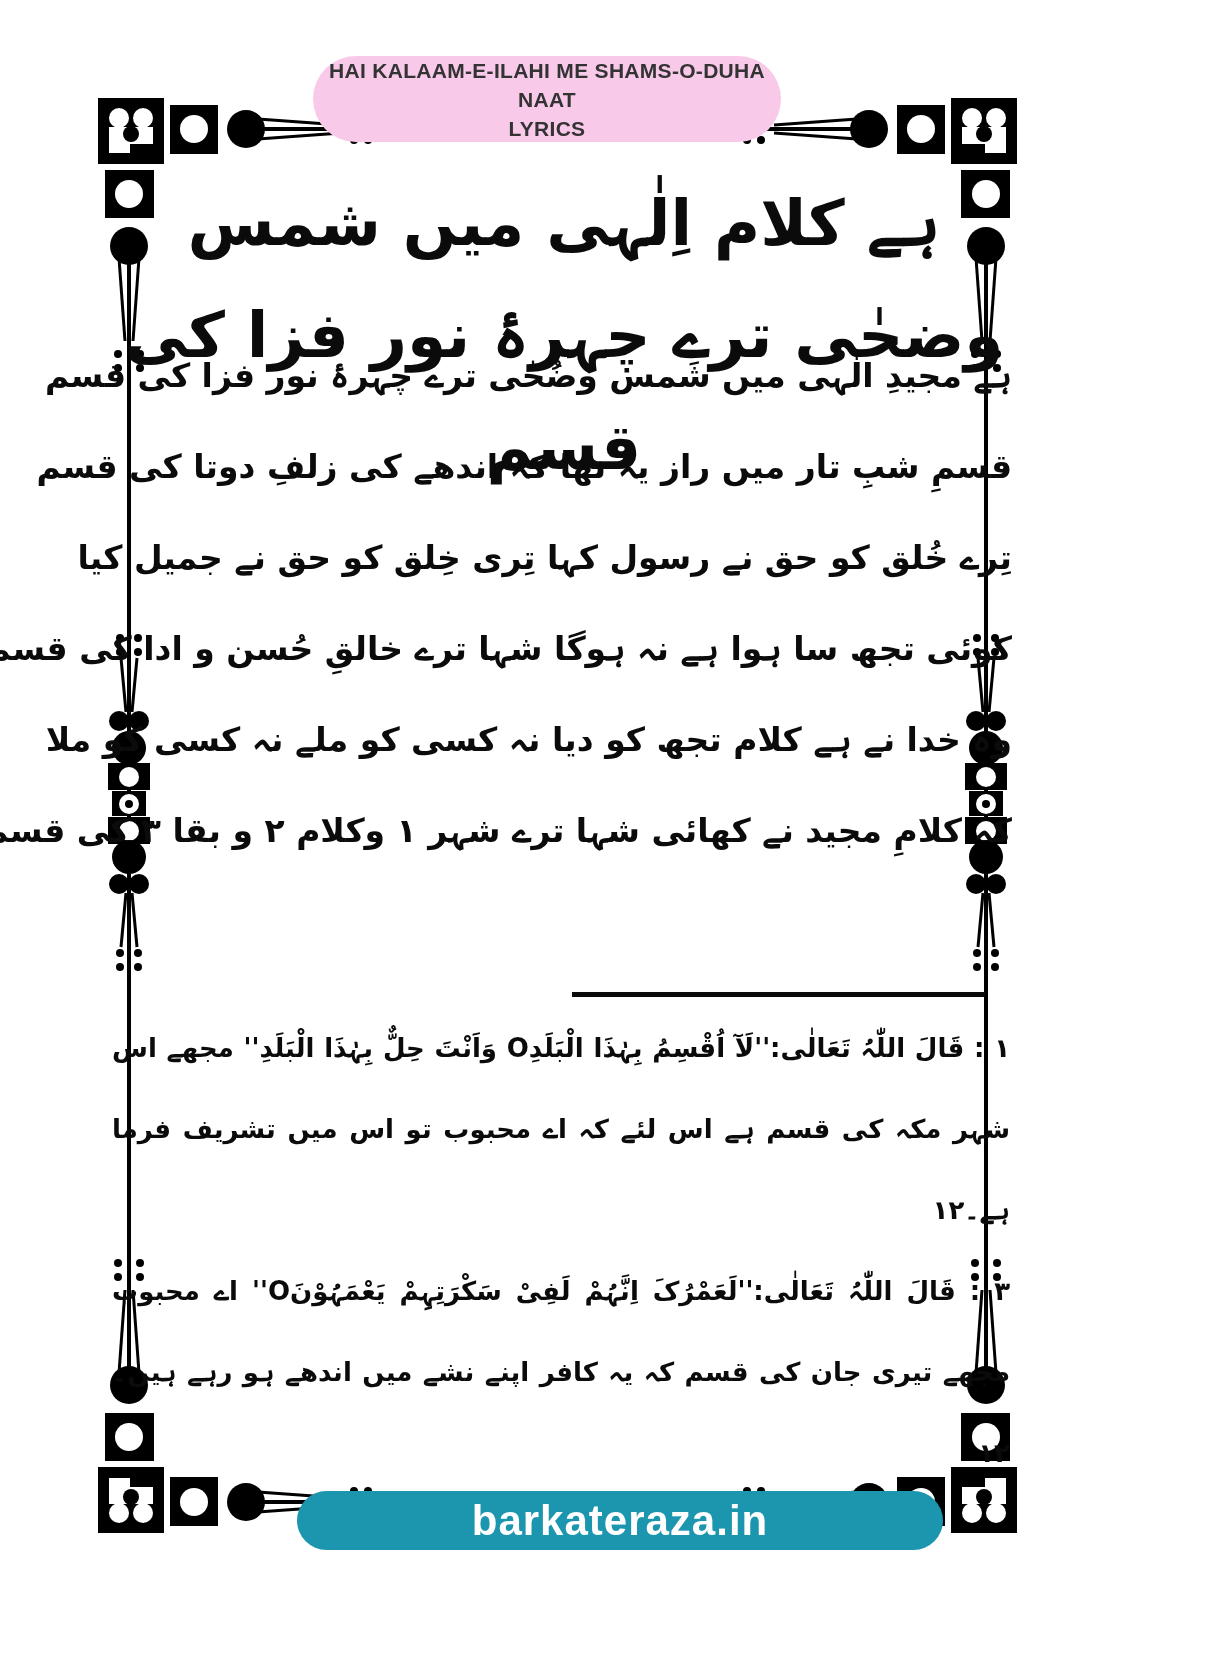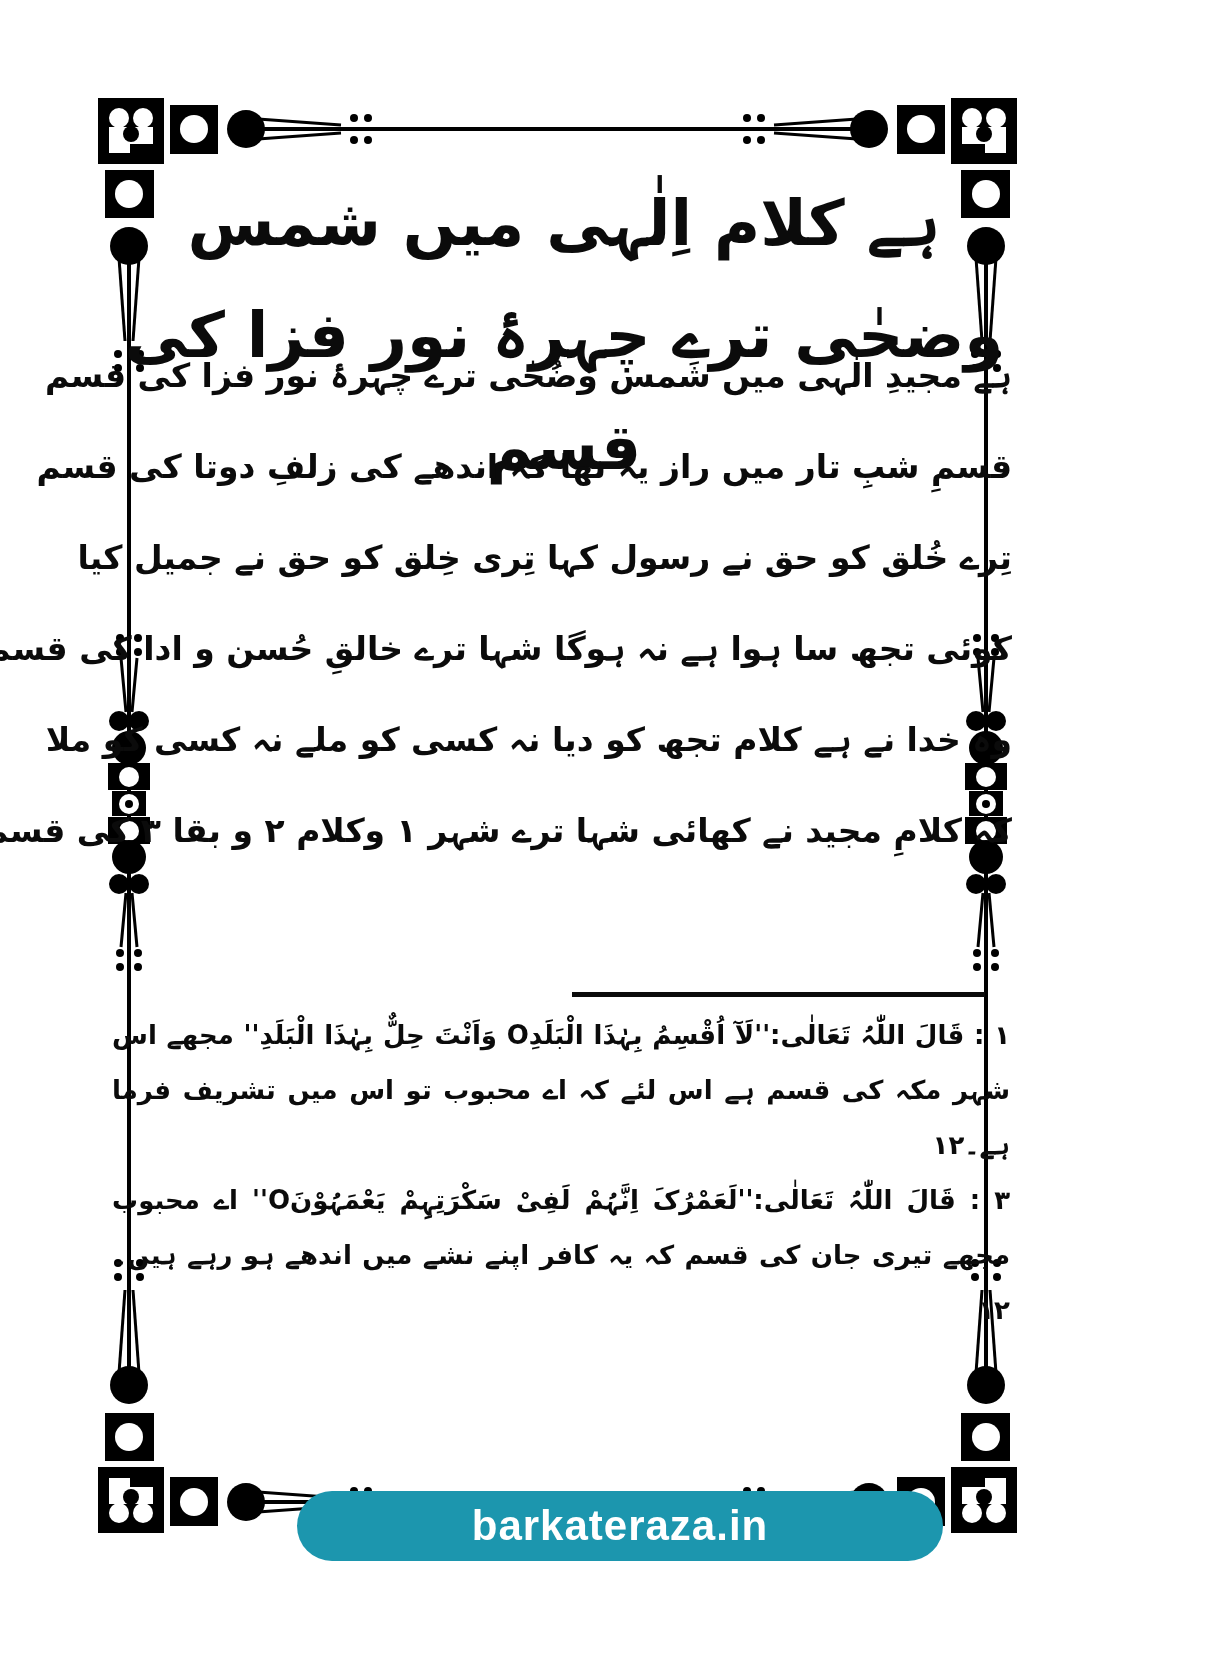--- a/index.html
+++ b/index.html
@@ -126,6 +126,10 @@
     <use href="#sorn" transform="translate(986,800)"></use>
   </svg>
 
+  <div class="banner" style="background-color: rgb(249, 201, 233);">
+    <div class="bline" style="color: rgb(51, 51, 51);">HAI KALAAM-E-ILAHI ME SHAMS-O-DUHA NAAT</div>
+    <div class="bline" style="color: rgb(51, 51, 51);">LYRICS</div>
+  </div>
 
   <div class="main-title urdu" dir="rtl">ہے کلام اِلٰہی میں شمس وضحٰی ترے چہرۂ نور فزا کی قسم</div>
 

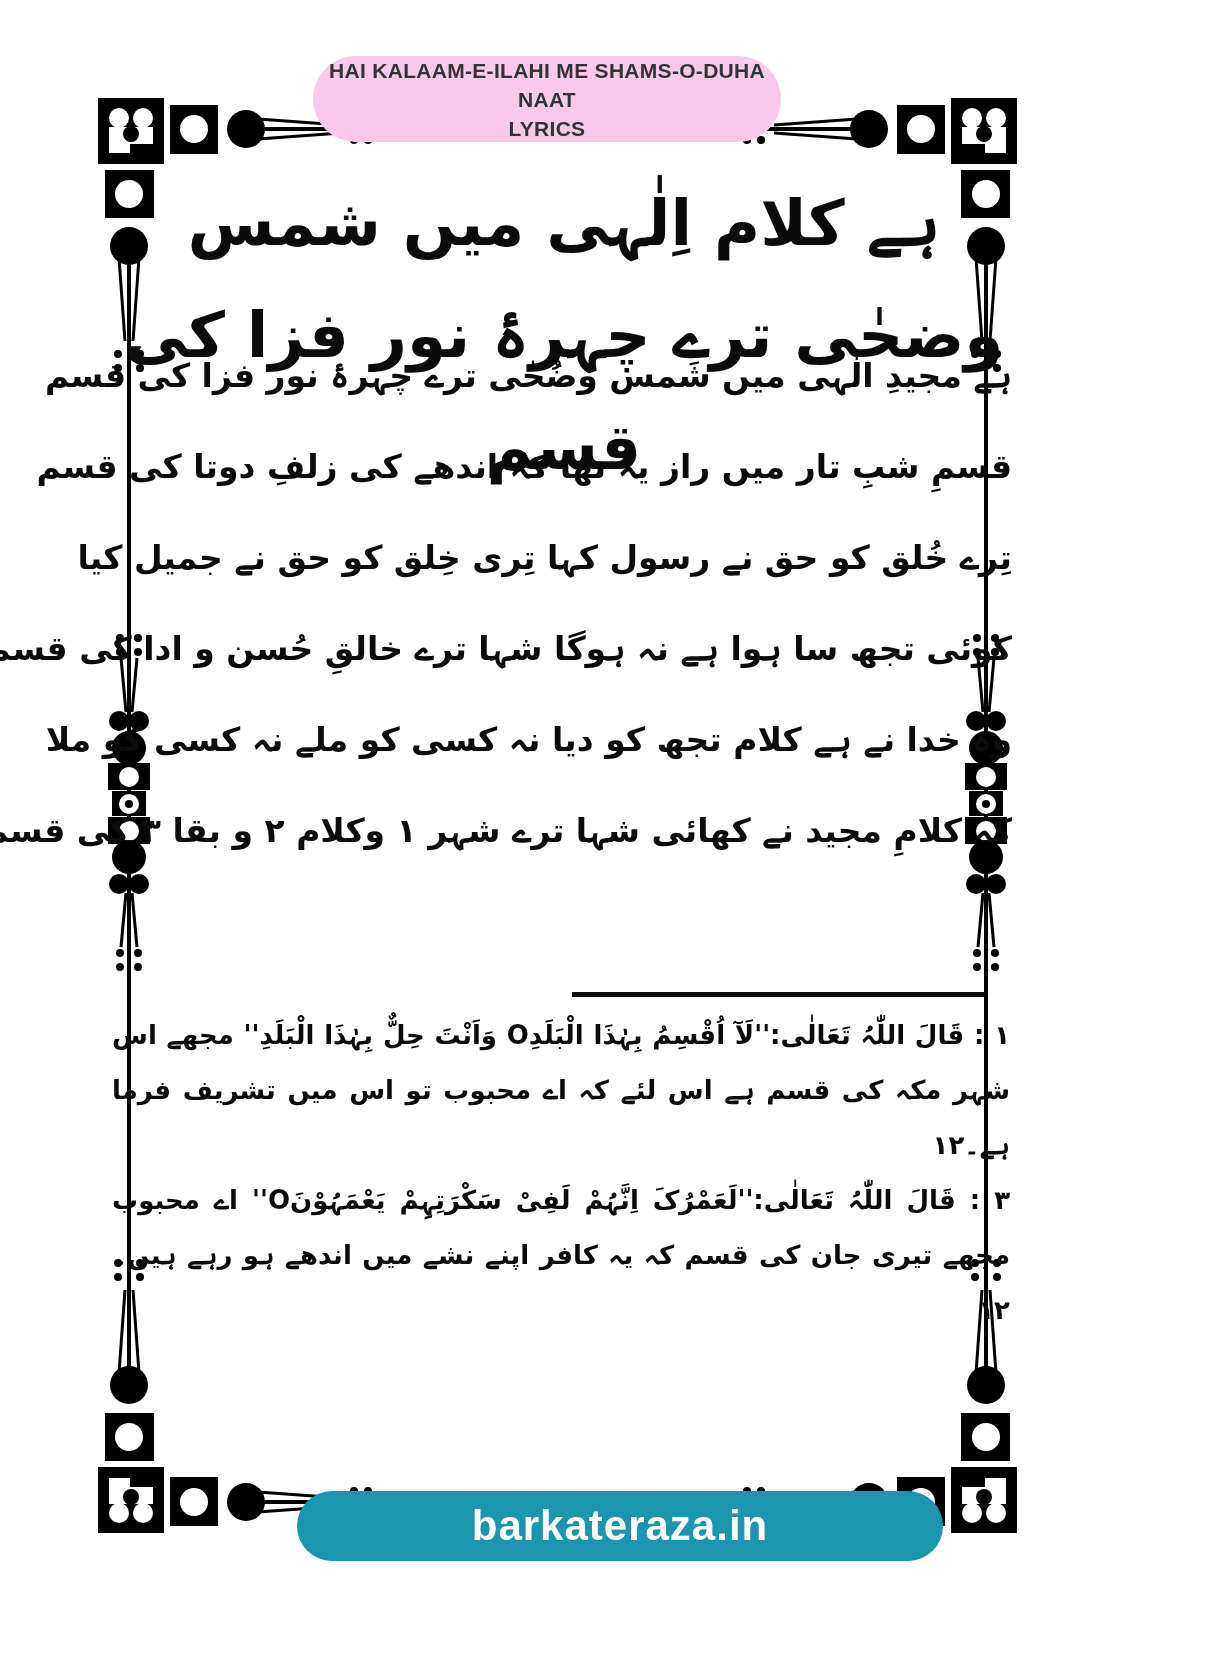--- a/index.html
+++ b/index.html
@@ -39,7 +39,7 @@
   .footnotes{position:absolute;left:112px;top:1008px;width:898px;z-index:2;}
   .footnote{
     font-size:26px;font-weight:bold;text-align:justify;text-align-last:right;
-    line-height:55px;margin:0;
+    line-height:81px;margin:0;
   }
   
   .footer-pill{

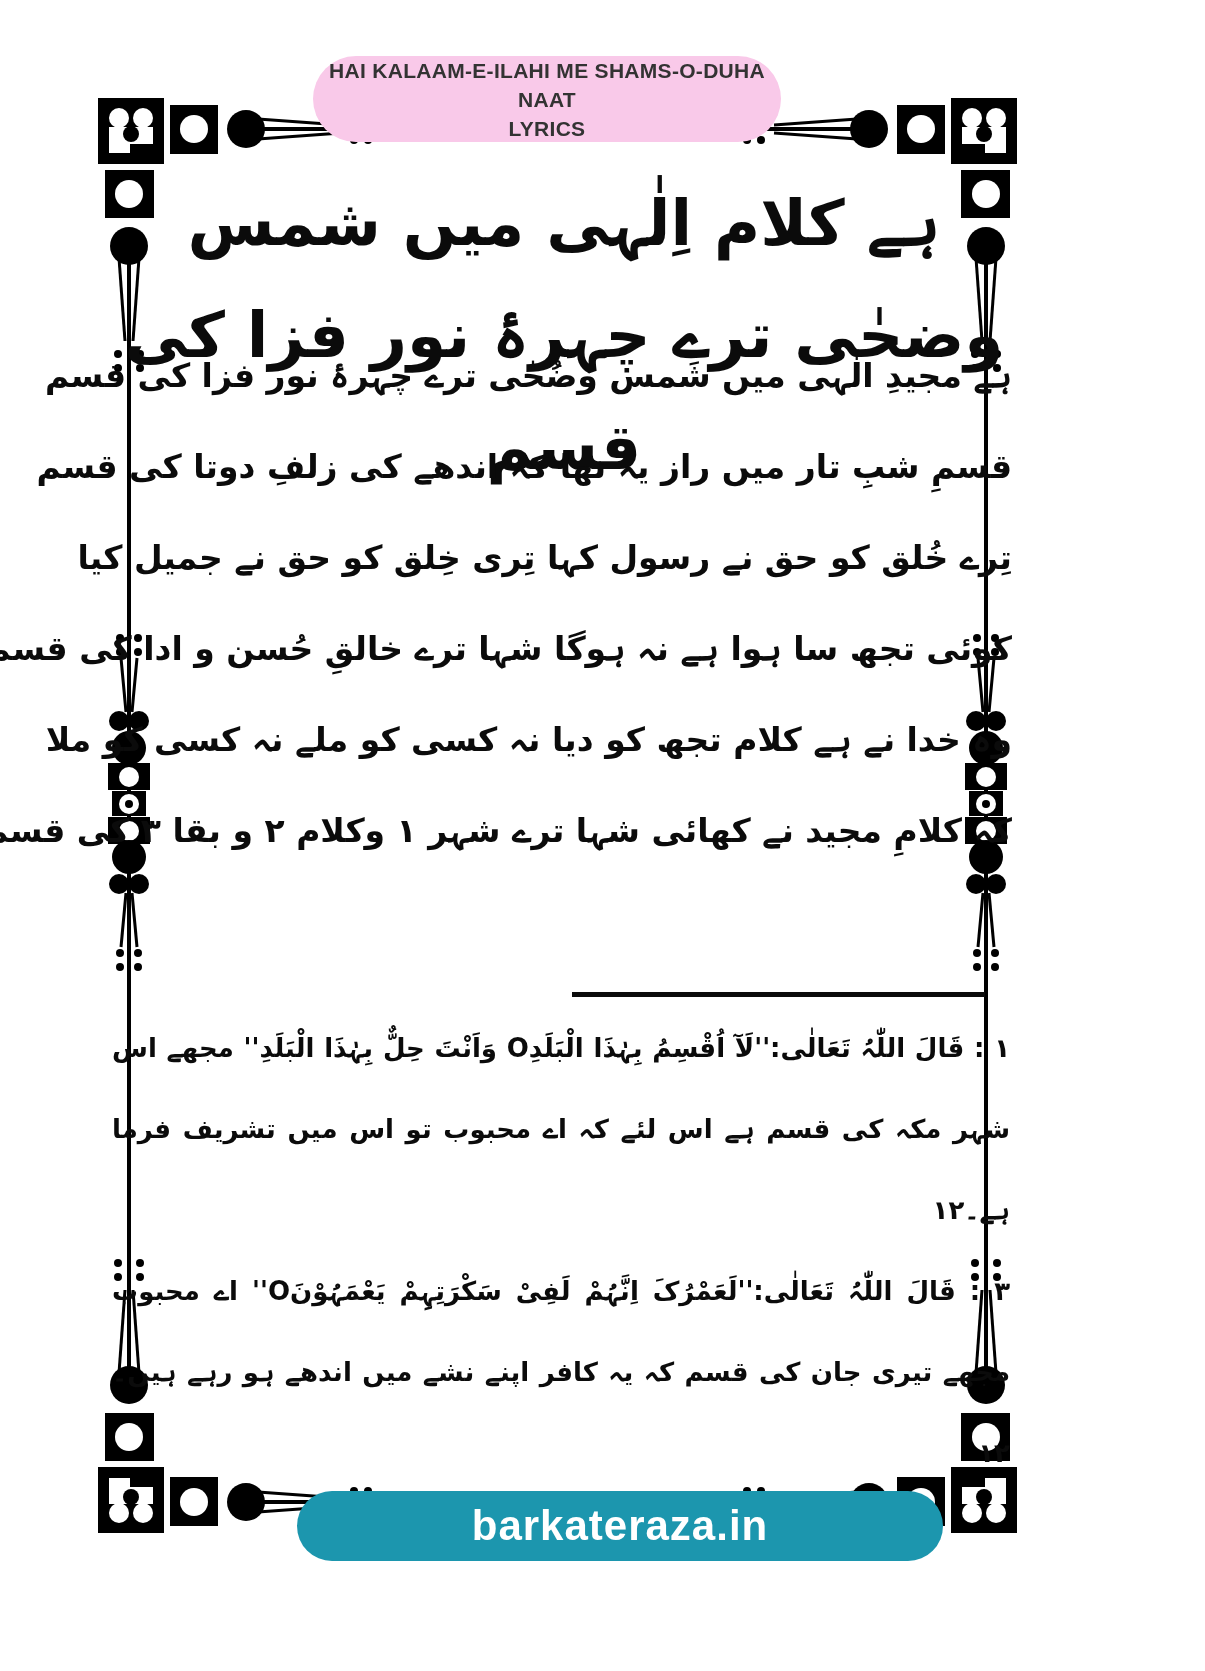--- a/index.html
+++ b/index.html
@@ -43,7 +43,7 @@
   }
   
   .footer-pill{
-    position:absolute;left:297px;top:1491px;width:646px;height:70px;
+    position:absolute;left:297px;top:1491px;width:646px;height:59px;
     border-radius:35px;z-index:3;
     display:flex;align-items:center;justify-content:center;
   }

